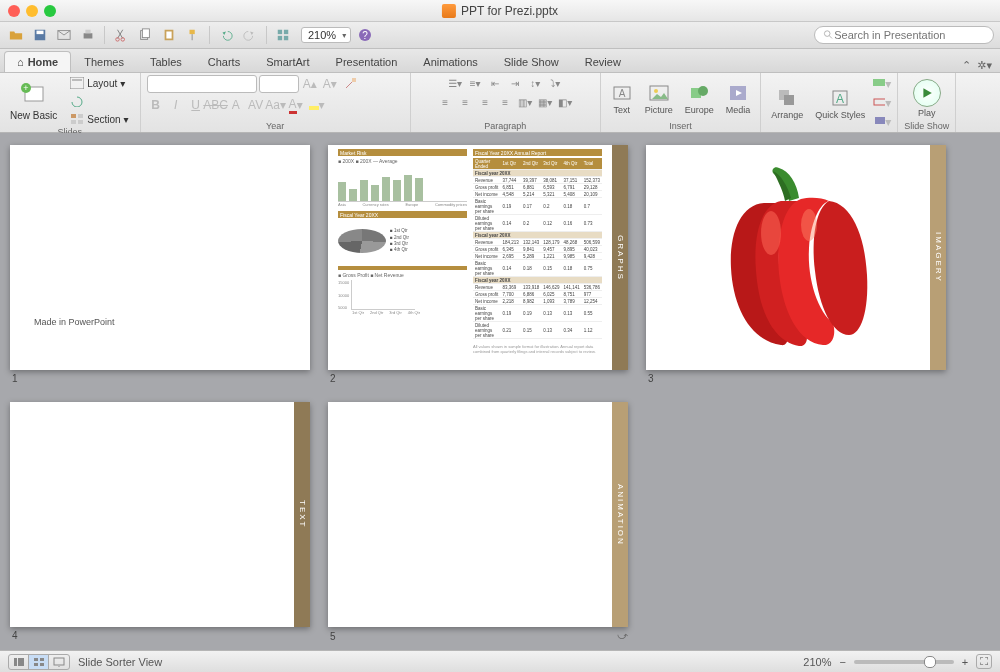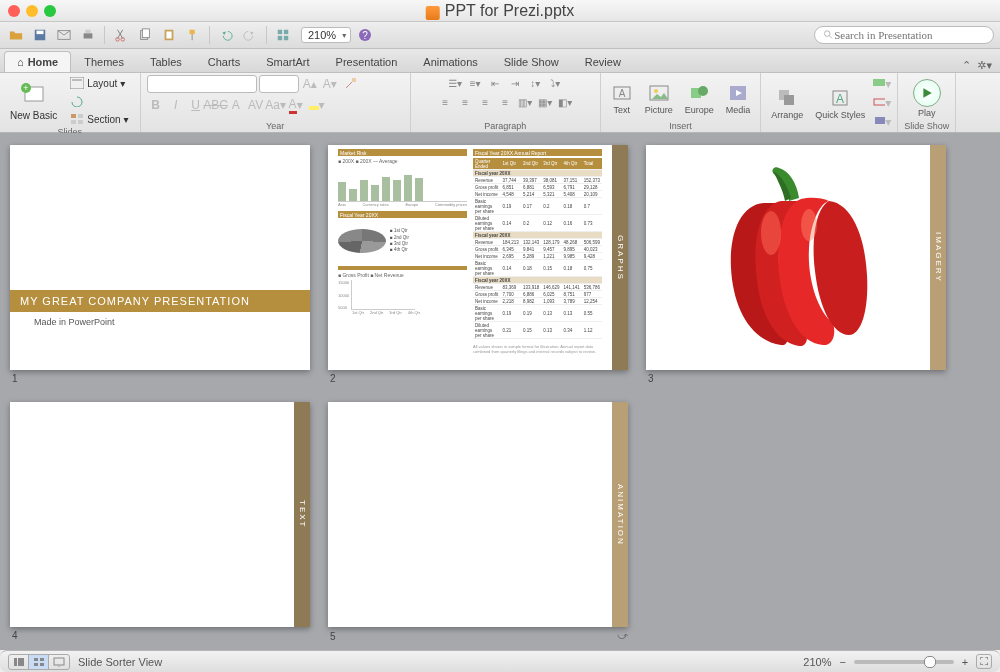--- a/index.html
+++ b/index.html
@@ -8,7 +8,7 @@
 .traffic { display: flex; gap: 6px; margin-left: 8px; }
 .tl { width: 12px; height: 12px; border-radius: 6px; }
 .red { background:#ff5f57; } .yellow { background:#ffbd2e; } .green { background:#28c940; }
-.title { position:absolute; left:50%; transform:translateX(-50%); font-size:16px; color:#444; display:flex; align-items:flex-end; gap:5px;}
+.title { position:absolute; left:50%; transform:translateX(-50%); font-size:12px; color:#444; display:flex; align-items:flex-end; gap:5px;}
 .docicon { width:14px; height:14px; background:linear-gradient(#ff9a3c,#e87a1a); border-radius:2px; display:inline-block;}
 .qat { height: 27px; background: linear-gradient(#eeeeee,#dcdcdc); display:flex; align-items:center; padding:0 6px; gap:4px; border-bottom:1px solid #bfbfbf;}
 .qbtn { width:20px; height:20px; display:flex; align-items:center; justify-content:center; color:#555; border-radius:3px;}

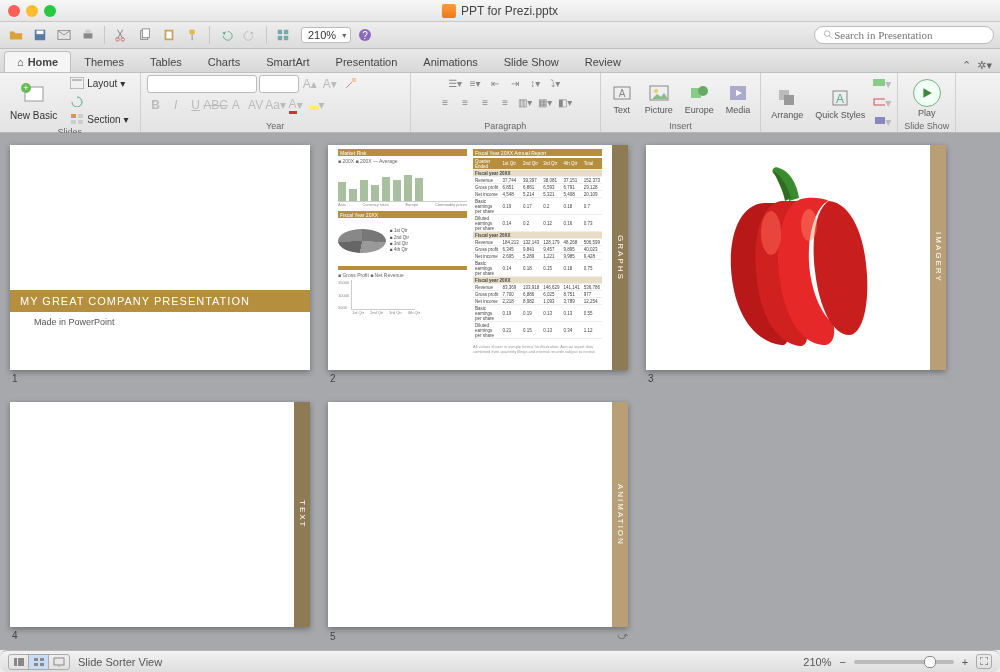--- a/index.html
+++ b/index.html
@@ -15,7 +15,7 @@
 .zoom-sel { border:1px solid #bbb; border-radius:3px; padding:1px 14px 1px 6px; font-size:11px; background:#fff; display:flex; align-items:center; position:relative; margin-left:4px;}
 .zoom-sel::after{content:"▾"; position:absolute; right:4px; font-size:8px; color:#666;}
 .search { margin-left:auto; display:flex; align-items:center; background:#fff; border:1px solid #bbb; border-radius:10px; padding:2px 8px; width:180px; }
-.search input { border:none; outline:none; font-size:11px; width:100%; color:#888;font-family:Liberation Serif, serif;}
+.search input { border:none; outline:none; font-size:11px; width:100%; color:#888;}
 .tabstrip { height:24px; background:linear-gradient(#e8e8e8,#d8d8d8); display:flex; border-bottom:1px solid #bfbfbf; padding-left:4px; align-items:flex-end;}
 .tab { padding:4px 12px; font-size:11px; color:#444; border:1px solid transparent; border-bottom:none; border-radius:4px 4px 0 0; cursor:default; display:flex; align-items:center; gap:4px;}
 .tab.active { background:#f5f5f5; border-color:#bfbfbf; font-weight:bold;}

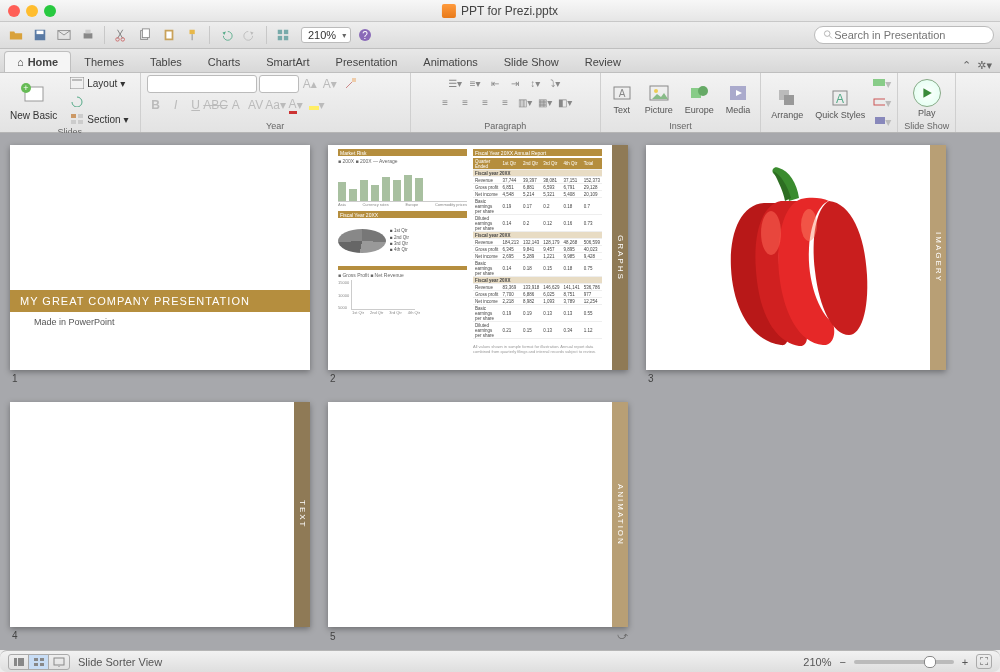--- a/index.html
+++ b/index.html
@@ -396,7 +396,6 @@
 
     <div class="slidewrap">
       <div class="slide">
-        <div class="s1-band">MY GREAT COMPANY PRESENTATION</div>
         <div class="s1-sub">Made in PowerPoint</div>
       </div>
       <div class="snum">1</div>

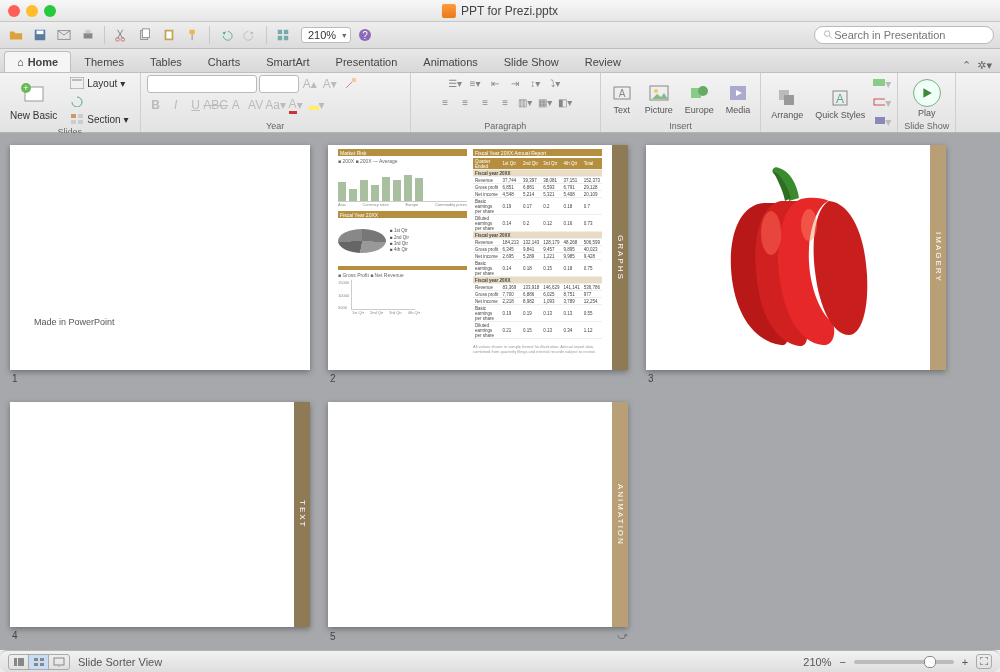--- a/index.html
+++ b/index.html
@@ -51,7 +51,7 @@
 .s1-sub { position:absolute; left:24px; top:172px; font-size:9px; color:#555;}
 .s4-list { position:absolute; left:28px; top:38px; font-size:13px; color:#222; line-height:1.5;}
 .s4-list li{ list-style:disc; margin-left:14px;}
-.statusbar { height:22px; background:linear-gradient(#f2f2f2,#dedede); border-top:1px solid #b5b5b5; display:flex; align-items:center; padding:0 8px; font-size:11px; color:#555; gap:8px;border-radius:7px;}
+.statusbar { height:22px; background:linear-gradient(#f2f2f2,#dedede); border-top:1px solid #b5b5b5; display:flex; align-items:center; padding:0 8px; font-size:11px; color:#555; gap:8px;}
 .viewbtns { display:flex; border:1px solid #aaa; border-radius:3px; overflow:hidden;}
 .viewbtns div{ width:20px; height:14px; display:flex; align-items:center; justify-content:center; border-right:1px solid #aaa;}
 .viewbtns div:last-child{border-right:none;}

